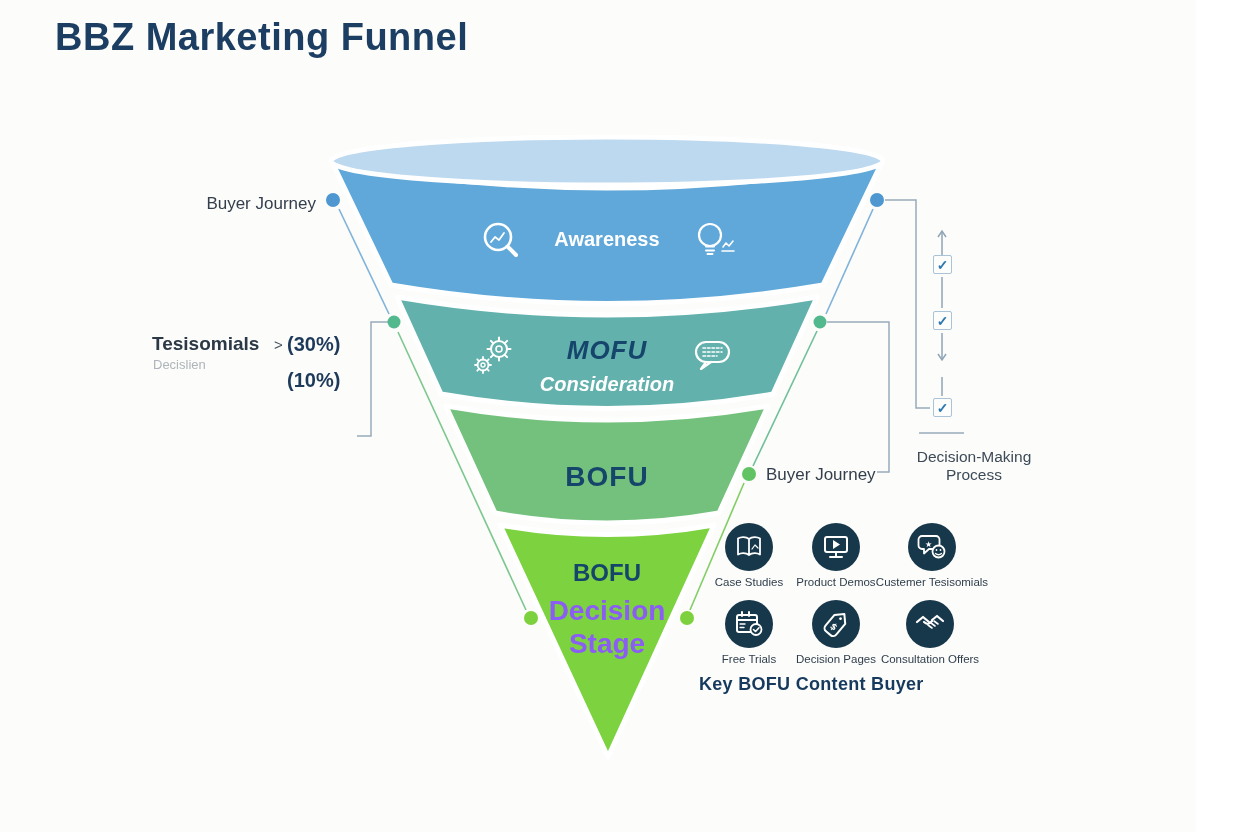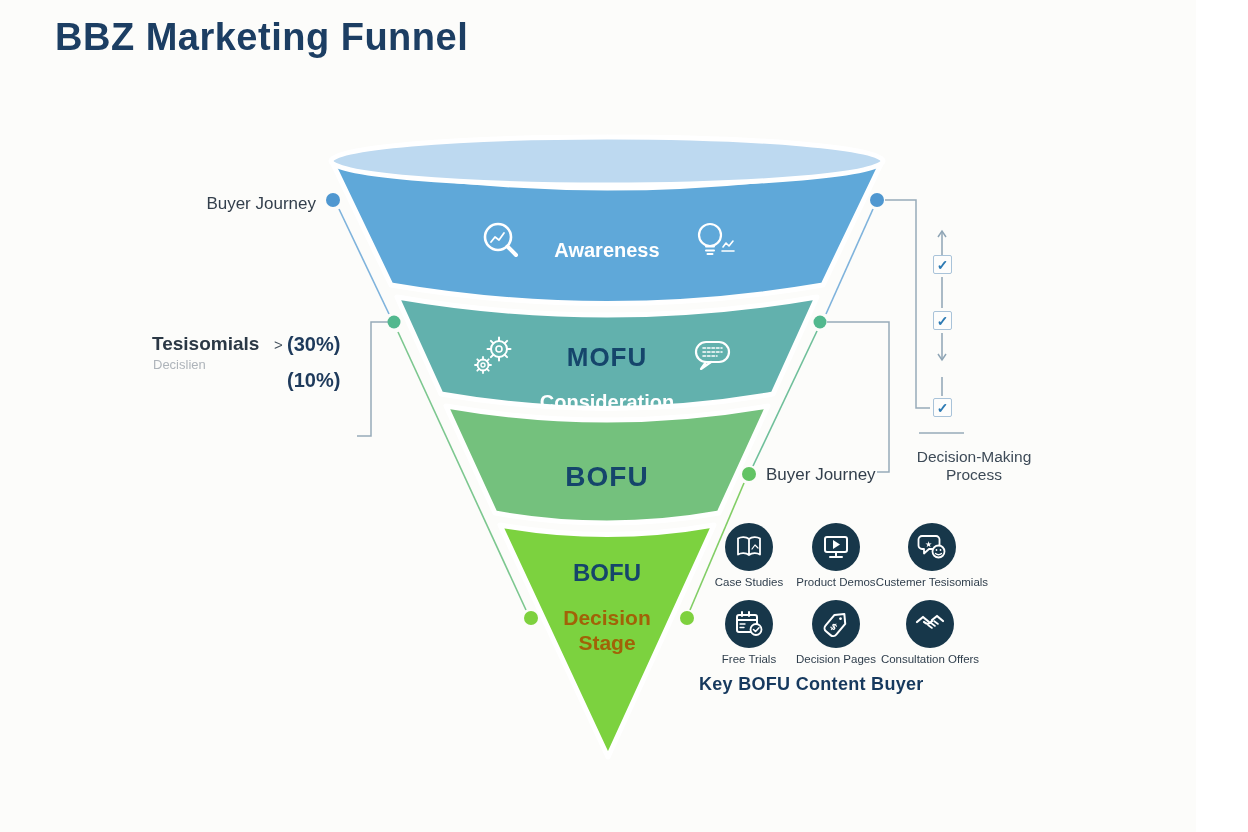--- a/index.html
+++ b/index.html
@@ -25,7 +25,7 @@
   
   .stage{width:300px;text-align:center;line-height:1.15;}
   .stage .s-label{font-weight:bold;color:#15456b;}
-  .stage .s-sub{font-weight:bold;color:#ffffff;margin-top:18px;}
+  .stage .s-sub{font-weight:bold;color:#ffffff;margin-top:7px;}
   #stage-tofu{left:457px;top:221px;}
   #stage-tofu .s-label{font-size:26px;letter-spacing:1px;}
   #stage-tofu .s-sub{font-size:20px;}

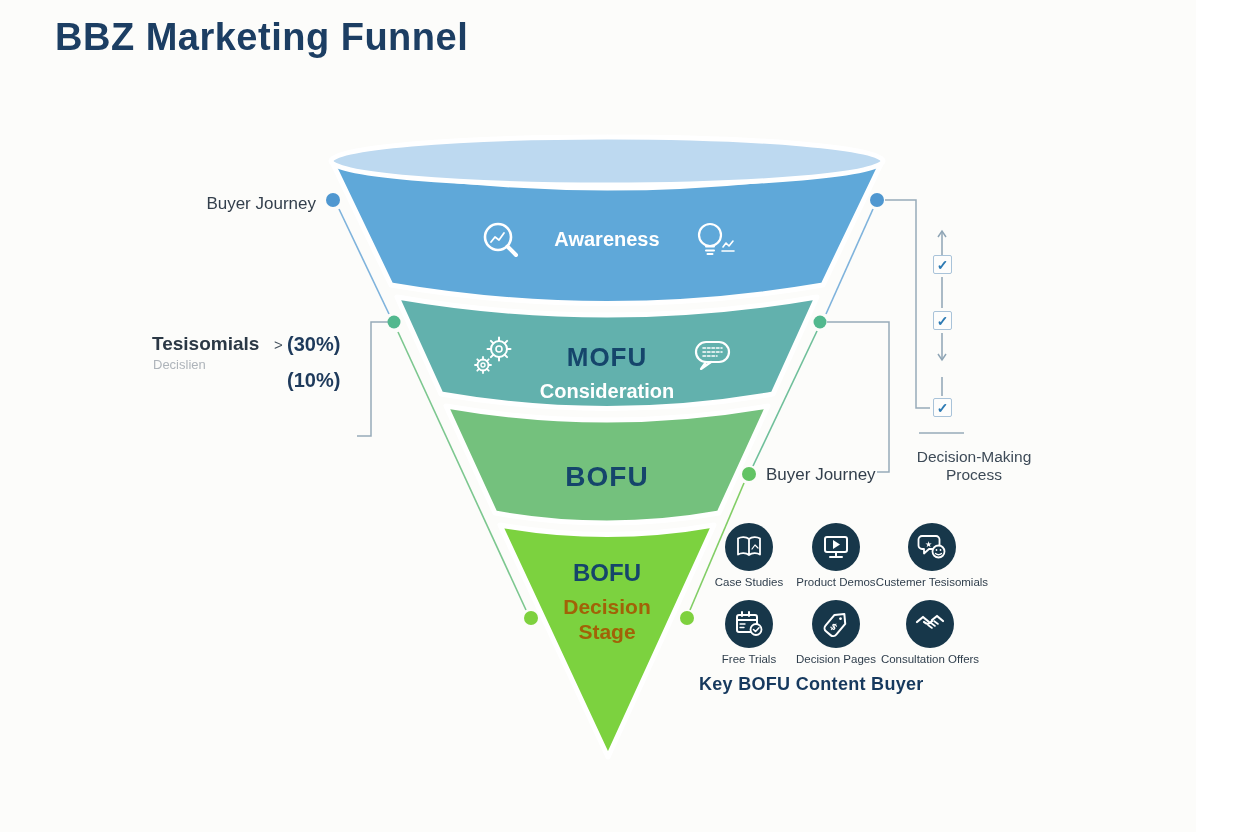--- a/index.html
+++ b/index.html
@@ -29,7 +29,7 @@
   #stage-tofu{left:457px;top:221px;}
   #stage-tofu .s-label{font-size:26px;letter-spacing:1px;}
   #stage-tofu .s-sub{font-size:20px;}
-  #stage-mofu{left:457px;top:343px;}
+  #stage-mofu{left:457px;top:336px;font-style:italic;}
   #stage-mofu .s-label{font-size:26px;letter-spacing:1px;}
   #stage-mofu .s-sub{font-size:20px;}
   #stage-bofu{left:457px;top:461px;}

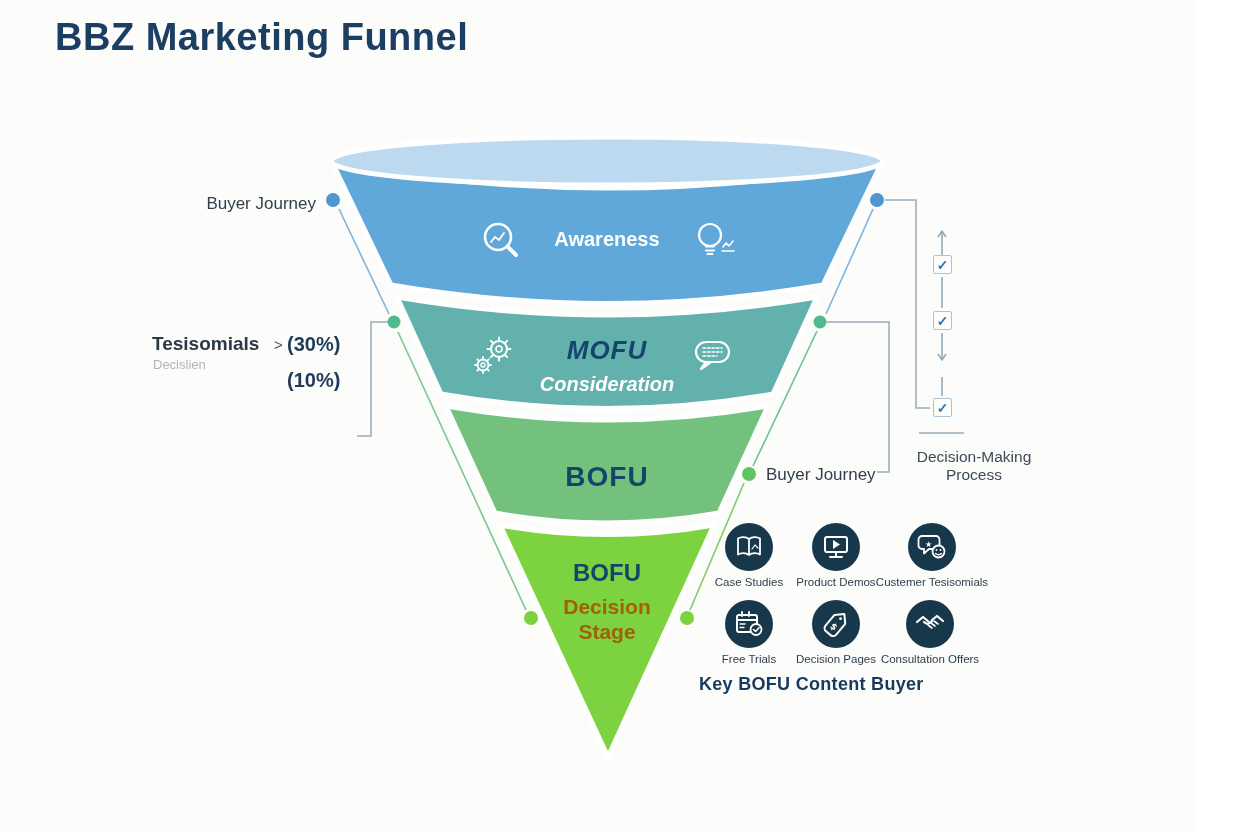--- a/index.html
+++ b/index.html
@@ -36,7 +36,7 @@
   #stage-bofu .s-label{font-size:28px;letter-spacing:1px;}
   #stage-decision{left:547px;top:559px;width:120px;}
   #stage-decision .s-label{font-size:24px;}
-  #stage-decision .s-sub{font-size:21px;color:#a16207;line-height:1.2;}
+  #stage-decision .s-sub{font-size:28px;color:#8b5cf6;line-height:1.2;}
 
   
   #right-buyer-journey{left:766px;top:465px;font-size:17px;color:#333f4c;}

